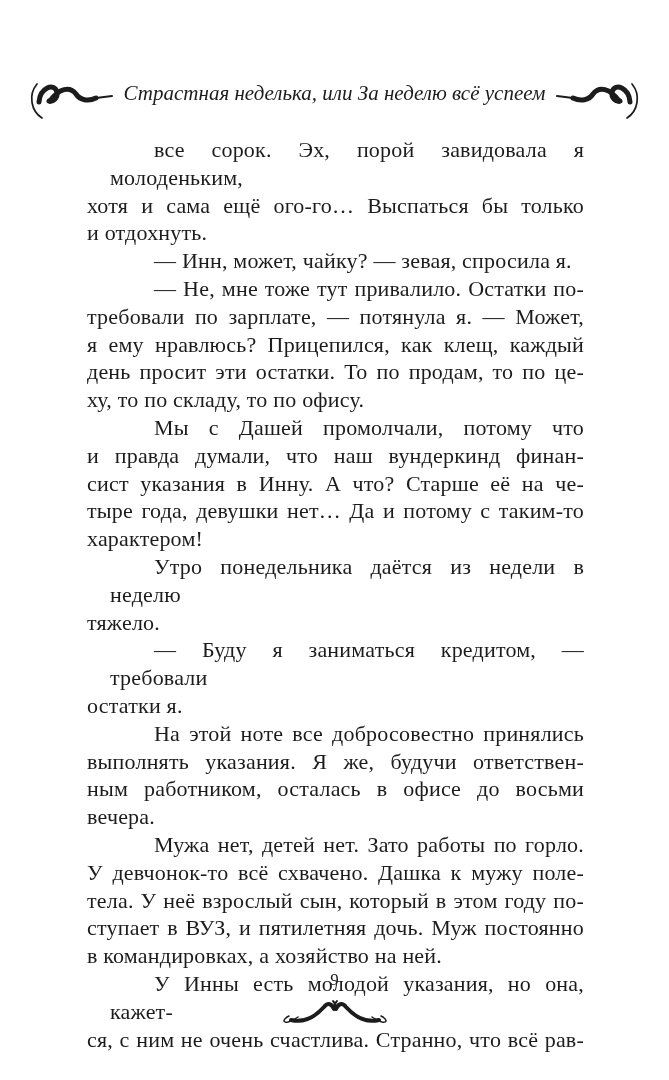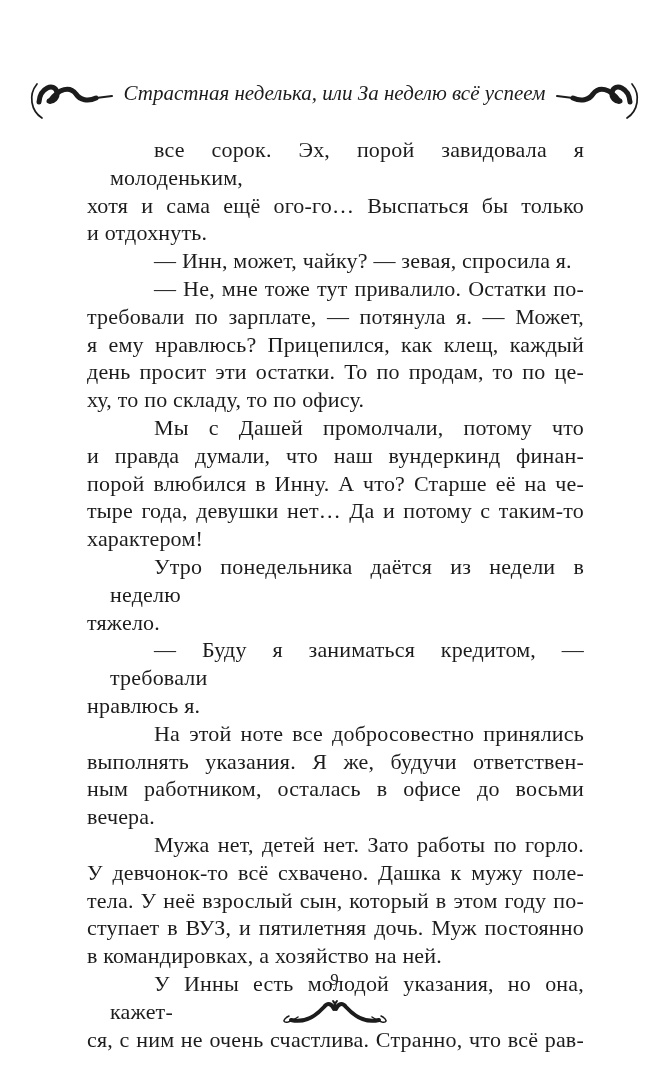--- a/index.html
+++ b/index.html
@@ -89,7 +89,7 @@
       <div class="line last">ху, то по складу, то по офису.</div>
       <div class="line first">Мы с Дашей промолчали, потому что</div>
       <div class="line">и правда думали, что наш вундеркинд финан-</div>
-      <div class="line">порой влюбился в Инну. А что? Старше её на че-</div>
+      <div class="line">сист указания в Инну. А что? Старше её на че-</div>
       <div class="line">тыре года, девушки нет… Да и потому с таким-то</div>
       <div class="line last">характером!</div>
       <div class="line first">Утро понедельника даётся из недели в неделю</div>

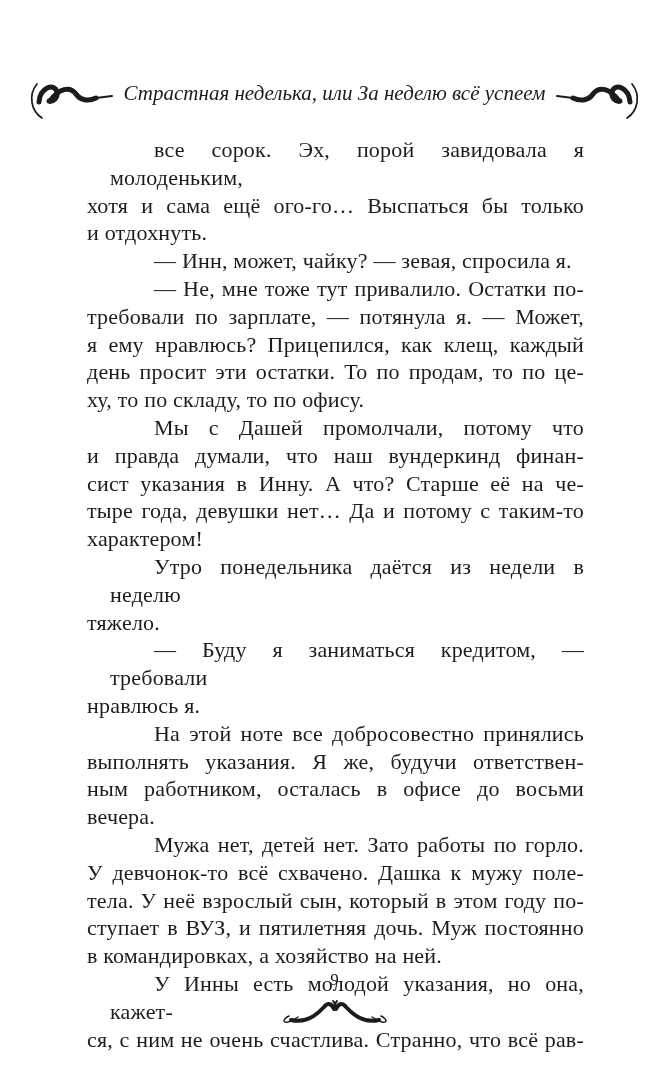--- a/index.html
+++ b/index.html
@@ -95,7 +95,7 @@
       <div class="line first">Утро понедельника даётся из недели в неделю</div>
       <div class="line last">тяжело.</div>
       <div class="line first">— Буду я заниматься кредитом, — требовали</div>
-      <div class="line last">нравлюсь я.</div>
+      <div class="line last">остатки я.</div>
       <div class="line first">На этой ноте все добросовестно принялись</div>
       <div class="line">выполнять указания. Я же, будучи ответствен-</div>
       <div class="line">ным работником, осталась в офисе до восьми</div>

